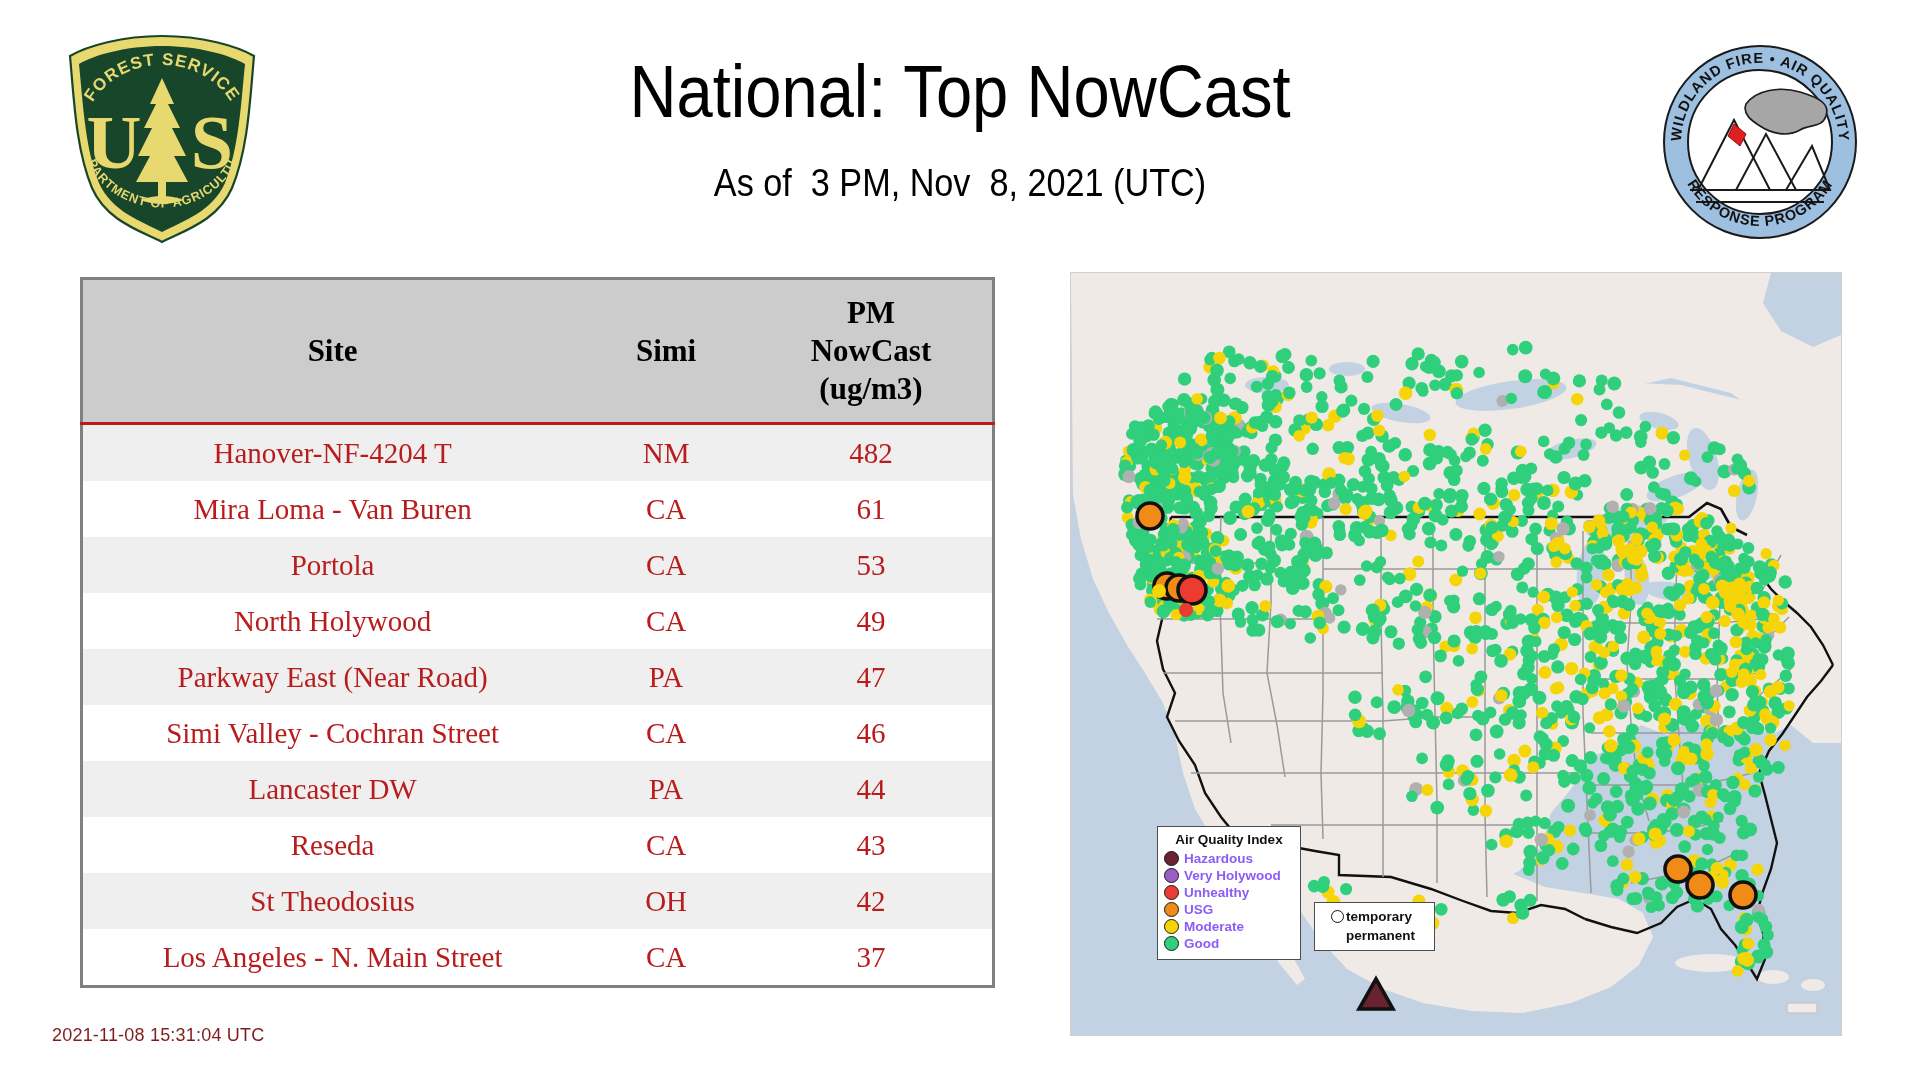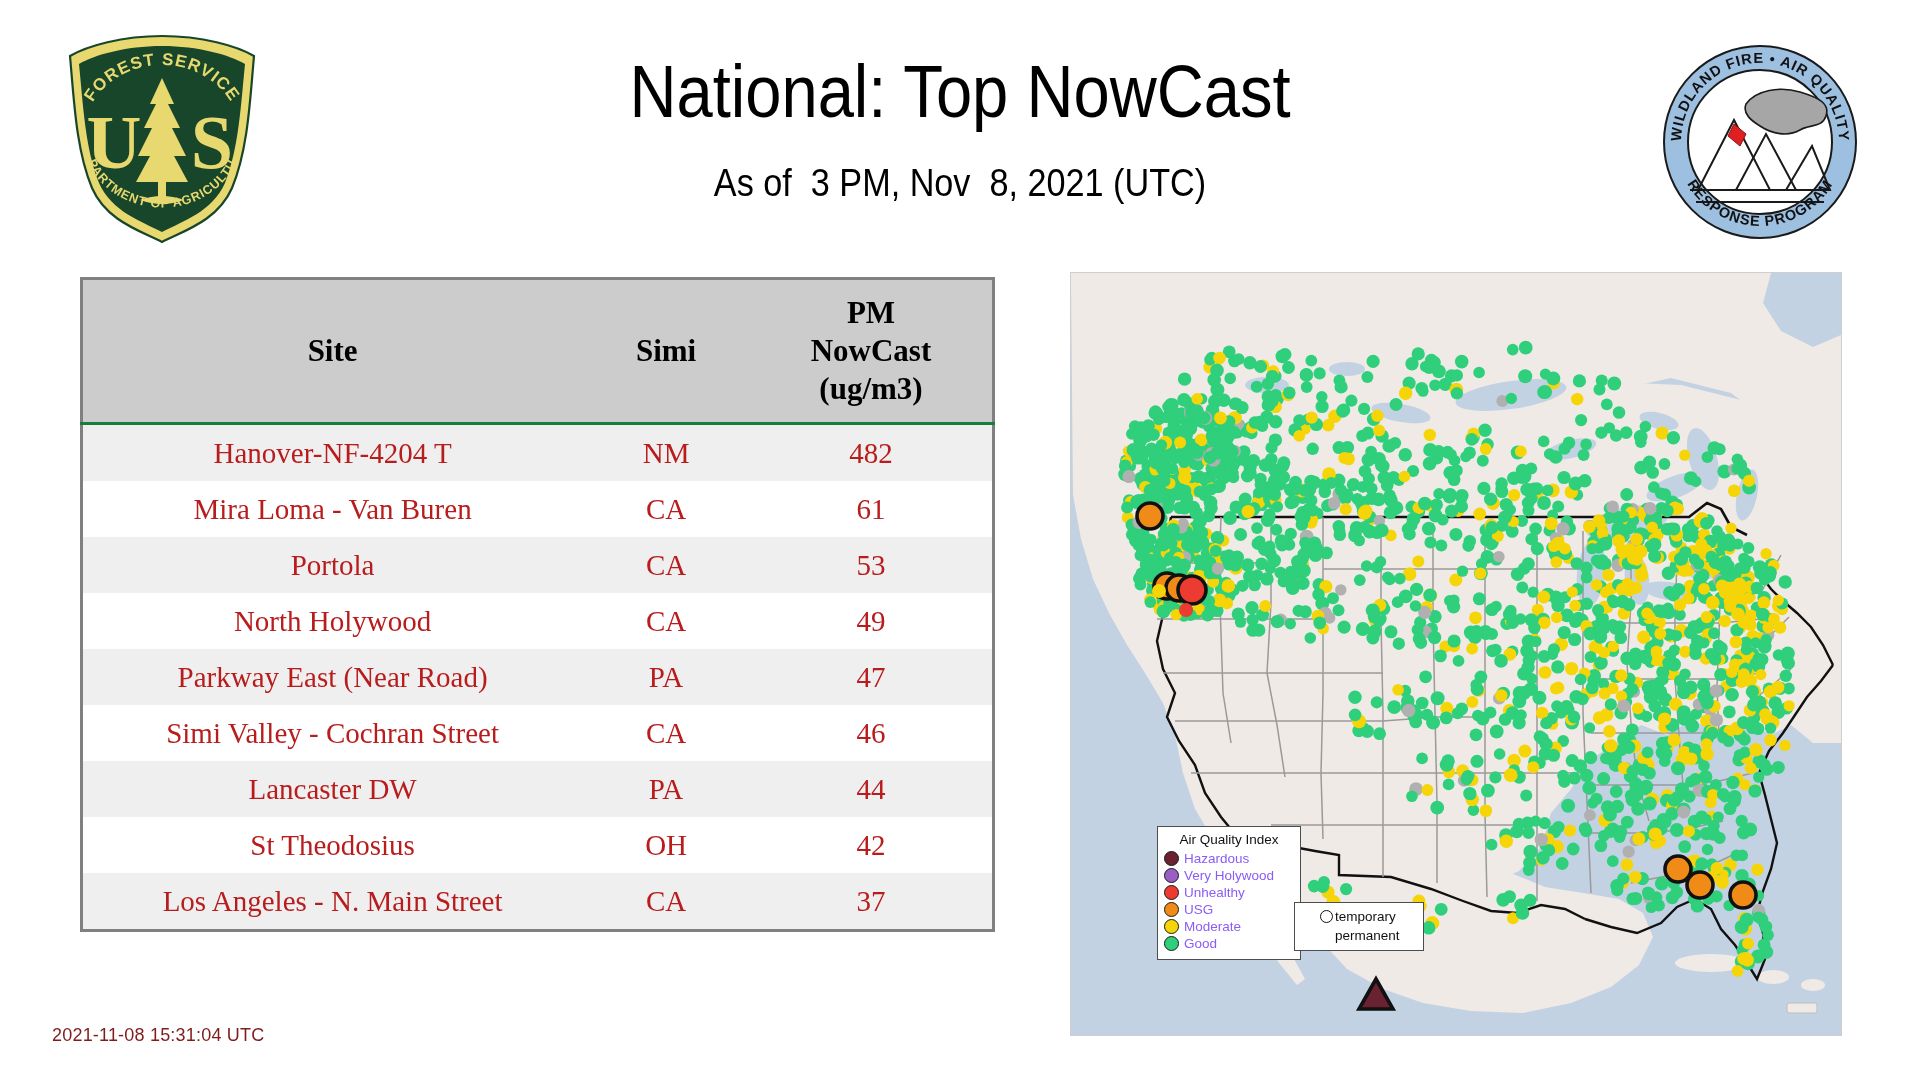--- a/index.html
+++ b/index.html
@@ -37,7 +37,7 @@
   thead th{
     background:#cccccc;color:#000;font-weight:bold;
     font-size:31px;line-height:38px;text-align:center;
-    padding:14px 4px;border-bottom:3px solid #15803d;
+    padding:14px 4px;border-bottom:3px solid #b91c1c;
     vertical-align:middle;
   }
   thead th.col-site{width:510px;}

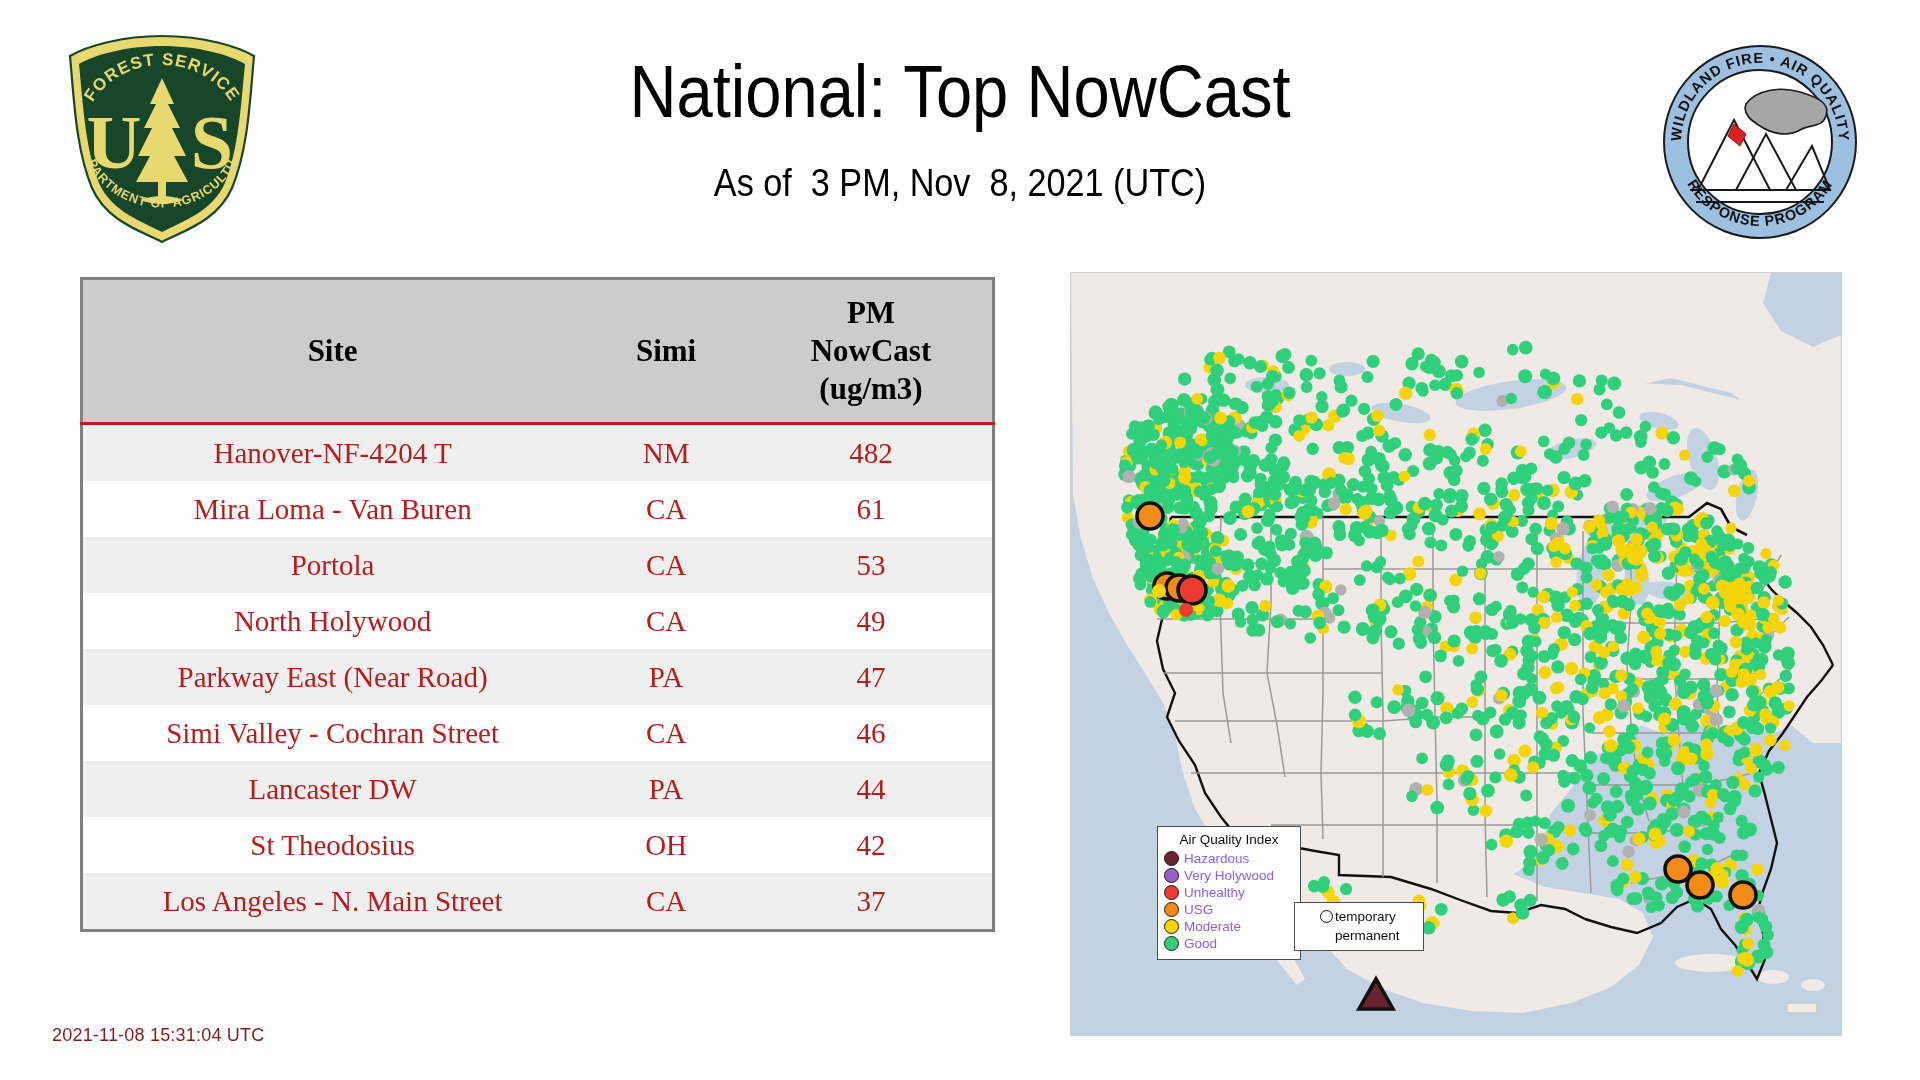--- a/index.html
+++ b/index.html
@@ -211,6 +211,11 @@
           <td class="site">Lancaster DW</td>
           <td class="state">PA</td>
           <td class="pm">44</td>
+        </tr>
+        <tr>
+          <td class="site">Reseda</td>
+          <td class="state">CA</td>
+          <td class="pm">43</td>
         </tr>
         <tr>
           <td class="site">St Theodosius</td>

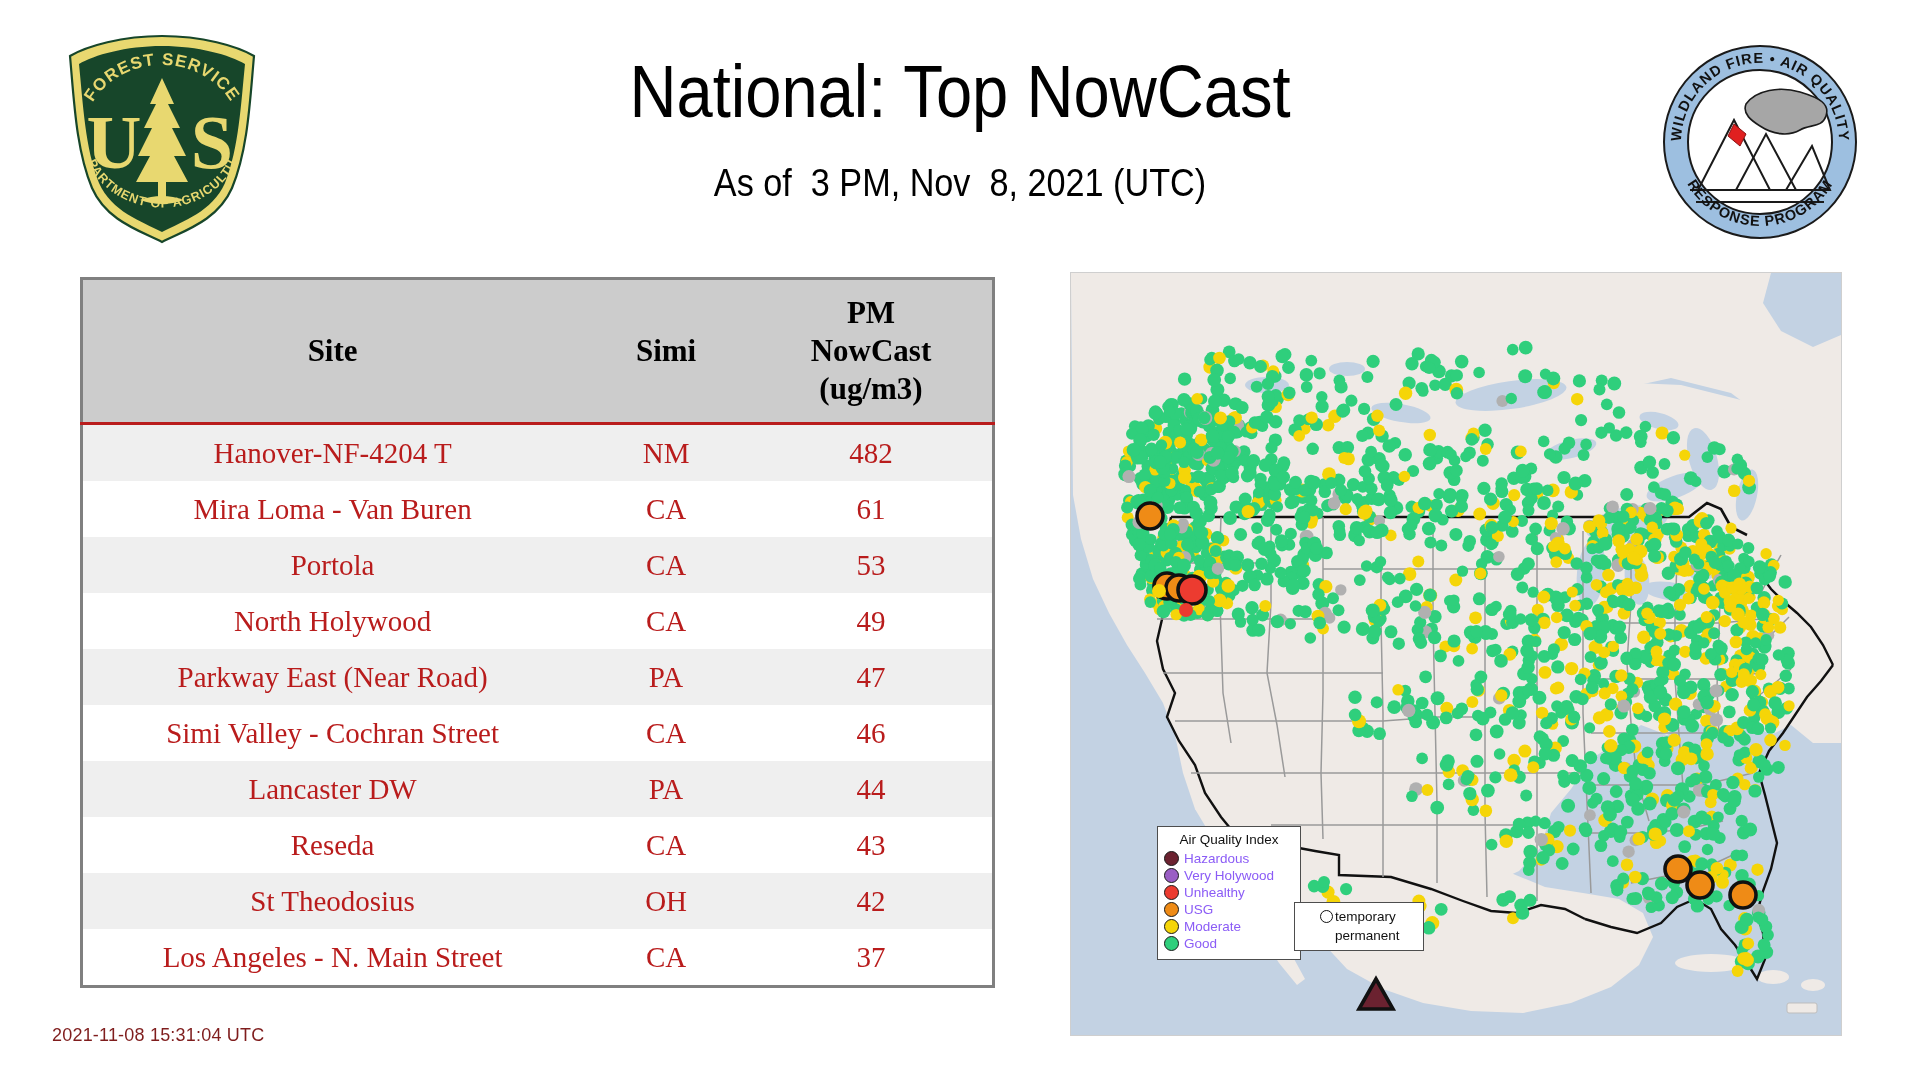--- a/index.html
+++ b/index.html
@@ -66,6 +66,7 @@
   .legend-box{
     position:absolute;background:#ffffff;border:1px solid #4d4d4d;
     font-family:"Liberation Sans", sans-serif;
+    font-weight:bold;
   }
   #aqi-legend{left:86px;top:553px;width:130px;padding:5px 6px 7px 6px;}
   #aqi-legend .legend-title{font-size:13.5px;color:#111;text-align:center;margin-bottom:3px;}

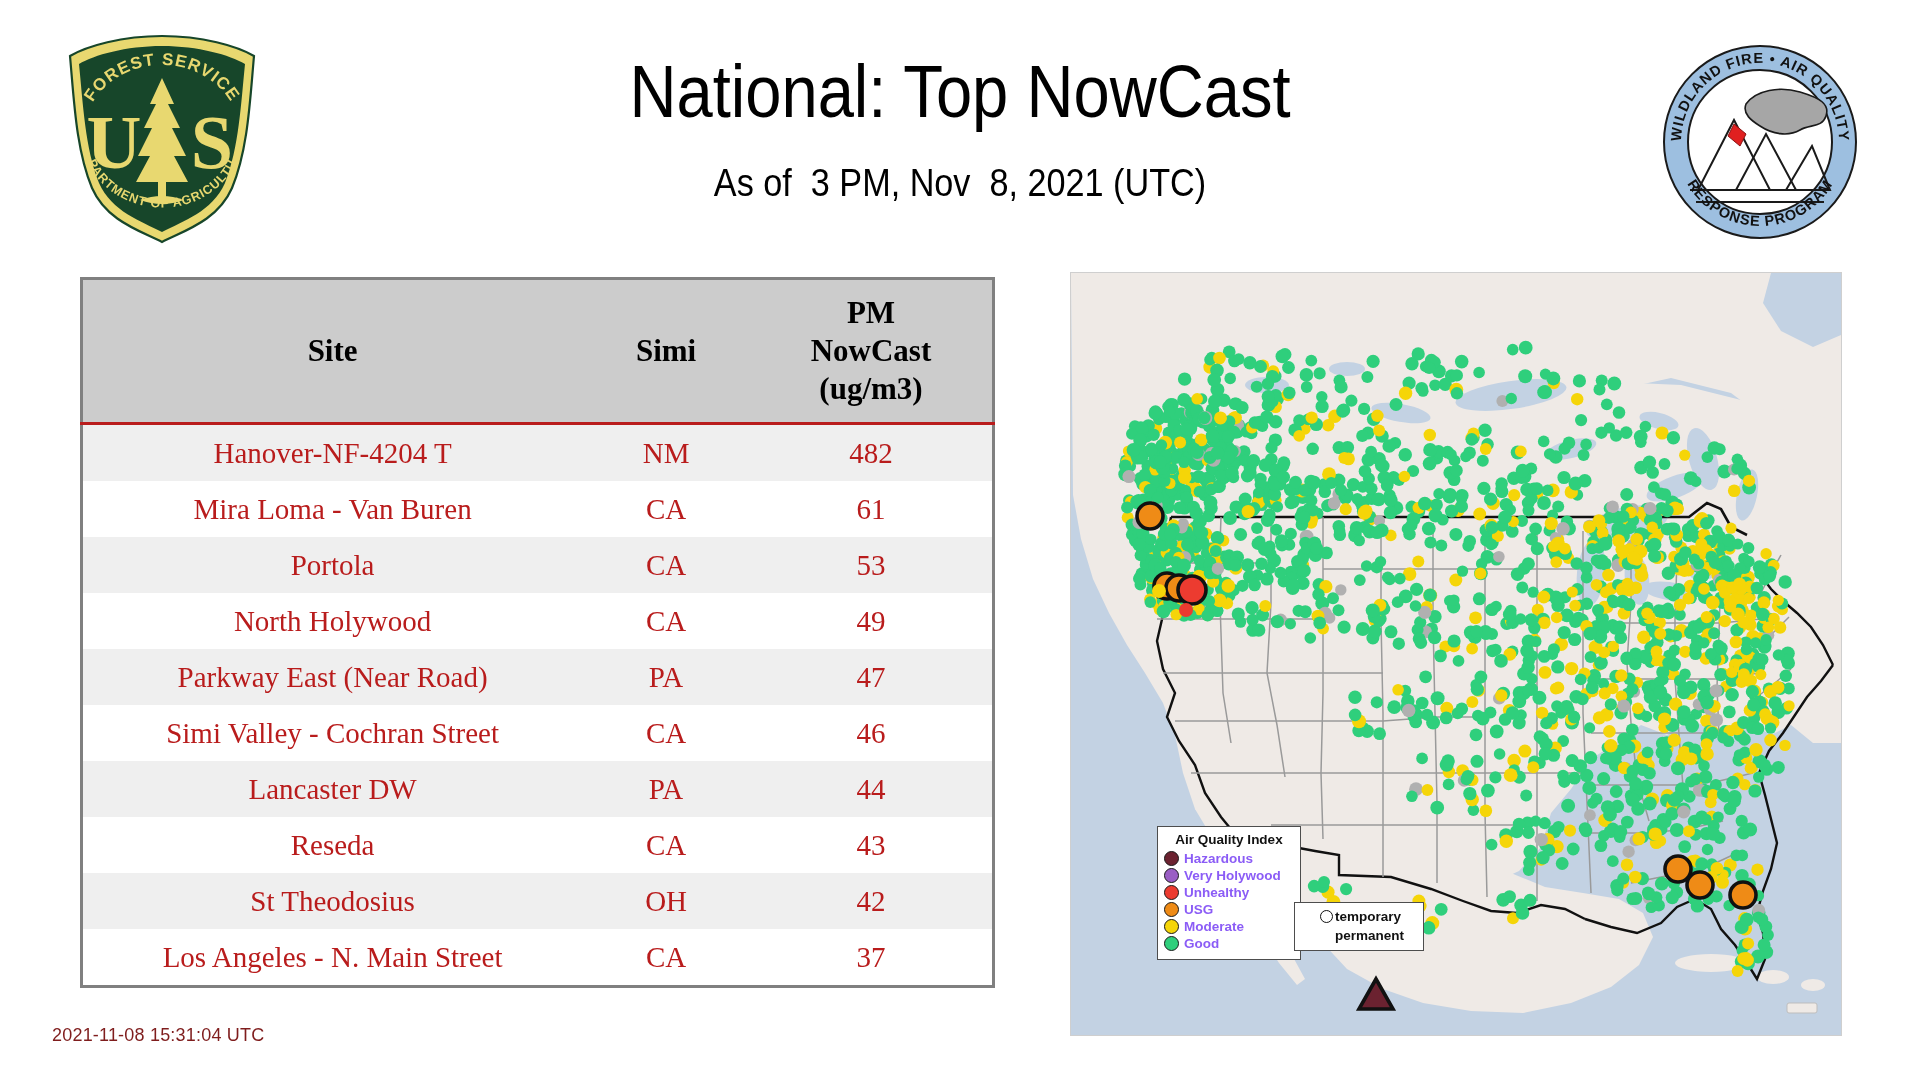--- a/index.html
+++ b/index.html
@@ -77,7 +77,7 @@
   }
   #aqi-legend .lb{font-size:13.5px;color:#8b5cf6;white-space:nowrap;}
 
-  #type-legend{left:223px;top:629px;width:100px;padding:4px 6px 5px 22px;}
+  #type-legend{left:243px;top:629px;width:100px;padding:4px 6px 5px 13px;}
   #type-legend .legend-row{display:flex;align-items:center;height:19px;}
   #type-legend .gl{width:18px;flex:none;display:flex;justify-content:center;}
   #type-legend .lb{font-size:13.5px;color:#111;white-space:nowrap;}

